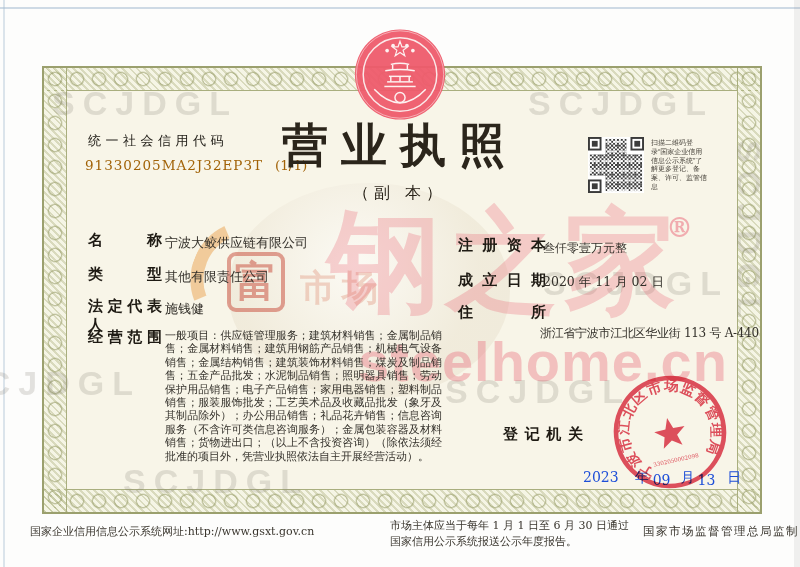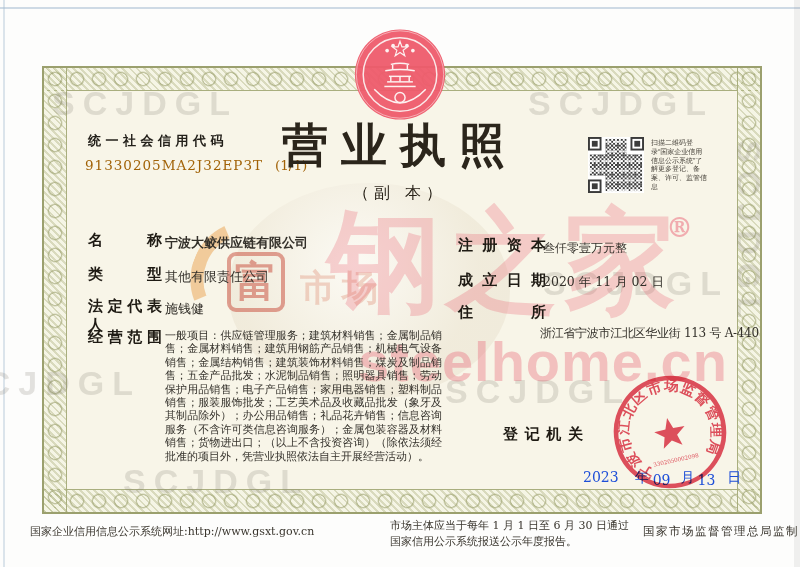--- a/index.html
+++ b/index.html
@@ -76,7 +76,7 @@
 
   
   .txt { position:absolute; z-index:3; }
-  .code-label { left:88px; top:132px; font-size:13px; font-weight:bold; letter-spacing:4.5px; color:#23201a; }
+  .code-label { left:88px; top:132px; font-size:13px; font-weight:normal; letter-spacing:4.5px; color:#23201a; }
   .code-value { left:85px; top:157px; font-size:13.5px; letter-spacing:1px; color:#a16207; }
   .code-copy  { margin-left:12px; letter-spacing:0; }
   .title { left:268px; top:120px; width:264px; text-align:center; font-size:46px; font-weight:bold;

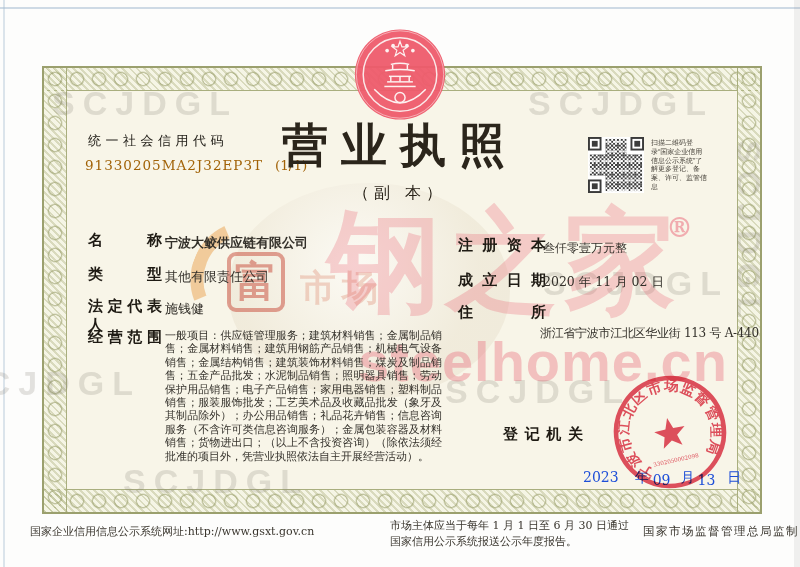--- a/index.html
+++ b/index.html
@@ -183,7 +183,7 @@
   <div class="txt qr-caption">扫描二维码登录“国家企业信用信息公示系统”了解更多登记、备案、许可、监管信息</div>
 
   <div class="txt flabel lab-l" style="top:231px;">名称</div>
-  <div class="txt fvalue" style="left:165px; top:234px;font-weight:bold;">宁波大鲛供应链有限公司</div>
+  <div class="txt fvalue" style="left:165px; top:234px;">宁波大鲛供应链有限公司</div>
 
   <div class="txt flabel lab-l" style="top:265px;">类型</div>
   <div class="txt fvalue" style="left:165px; top:268px;">其他有限责任公司</div>

